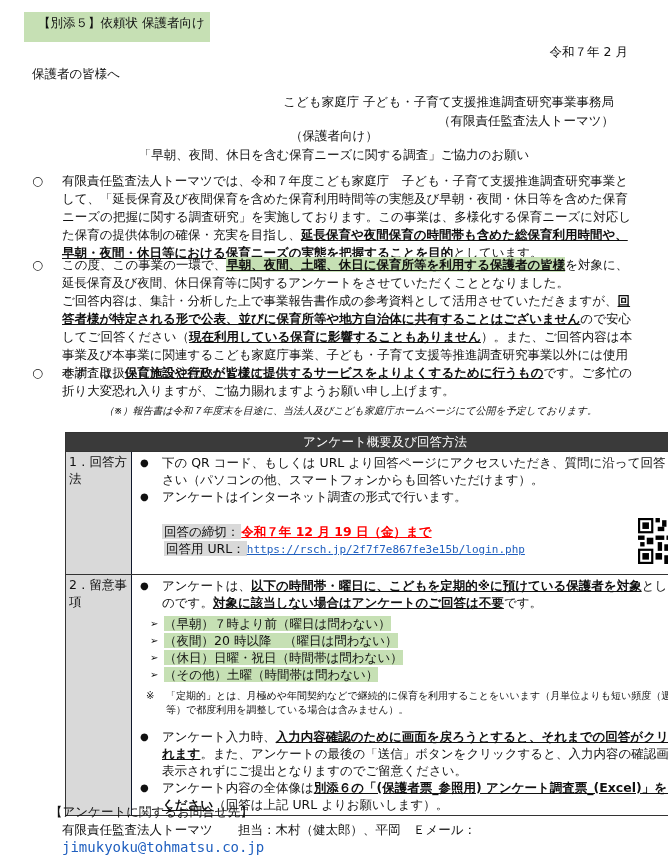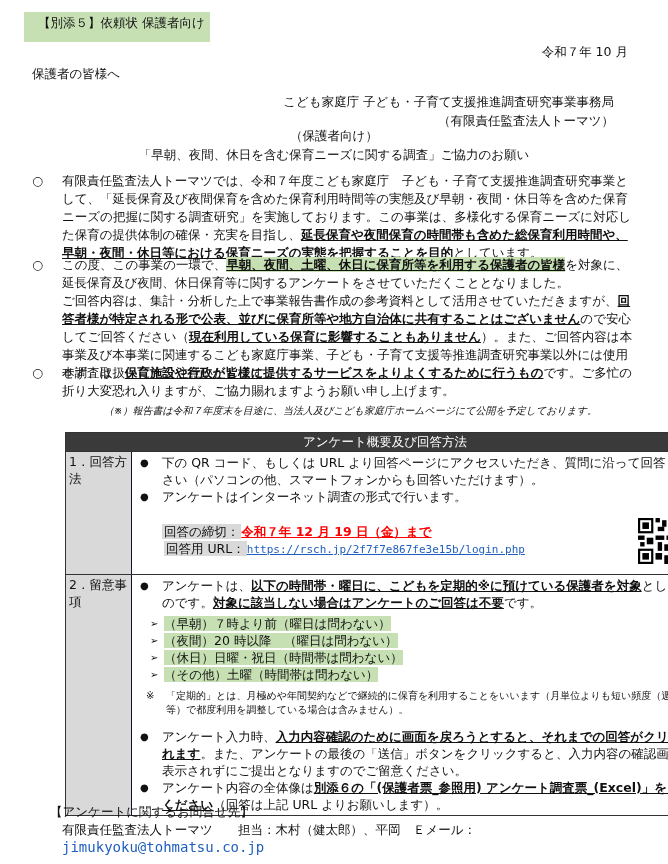--- a/index.html
+++ b/index.html
@@ -47,7 +47,7 @@
 <body>
 
 <div class="abs tag">【別添５】依頼状 保護者向け</div>
-<div class="abs date">令和７年 10 月</div>
+<div class="abs date">令和７年 2 月</div>
 <div class="abs salutation">保護者の皆様へ</div>
 <div class="abs sender1">こども家庭庁 子ども・子育て支援推進調査研究事業事務局</div>
 <div class="abs sender2">（有限責任監査法人トーマツ）</div>

